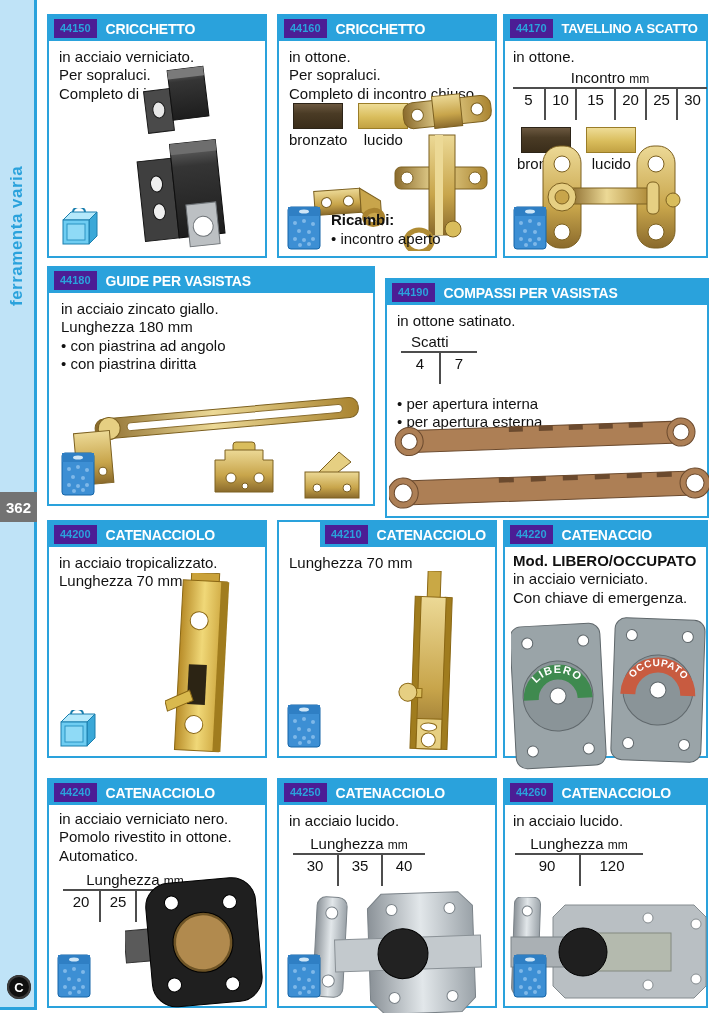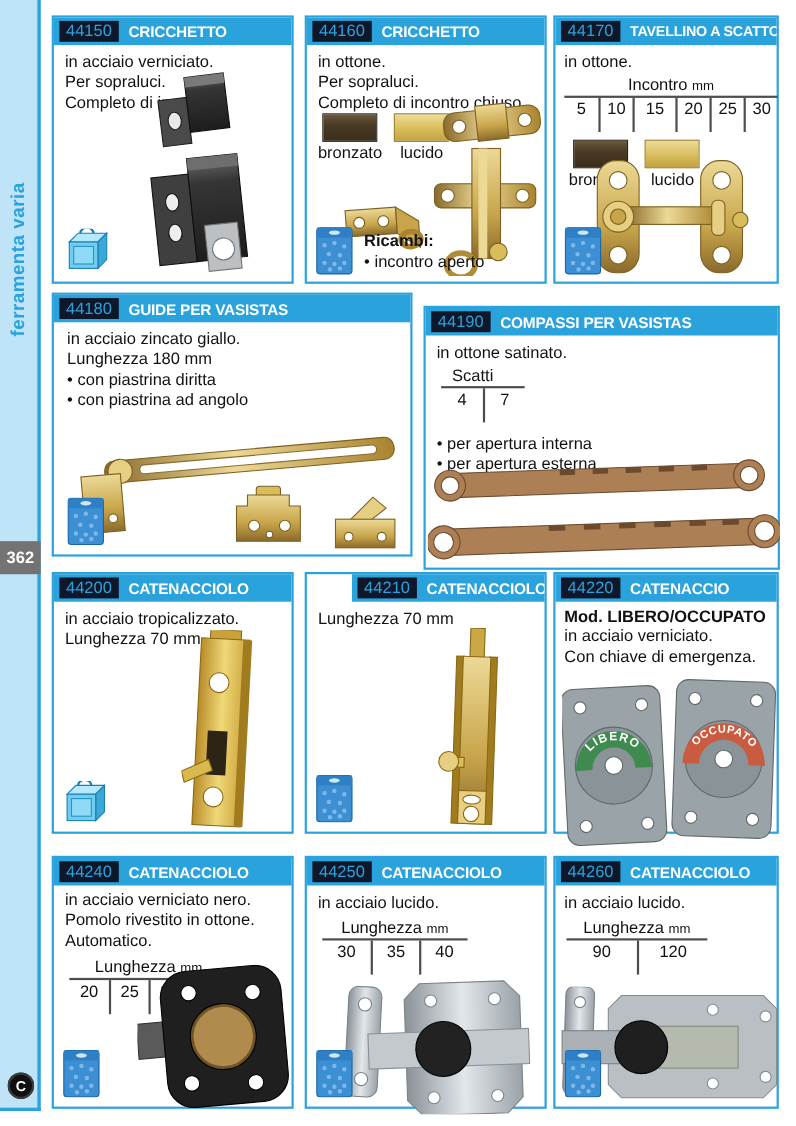--- a/index.html
+++ b/index.html
@@ -36,7 +36,7 @@
     padding-left:5px; overflow:hidden;
   }
   .code-box {
-    background:#0f172a; color:#2aa2dc; font-weight:normal; font-size:15px;
+    background:#4c1d95; color:#2aa2dc; font-weight:bold; font-size:11px;
     padding:0 6px; line-height:19px; flex:0 0 auto;
   }
   .cell-title { color:#fff; font-weight:bold; font-size:14px; letter-spacing:-0.2px; white-space:nowrap; }

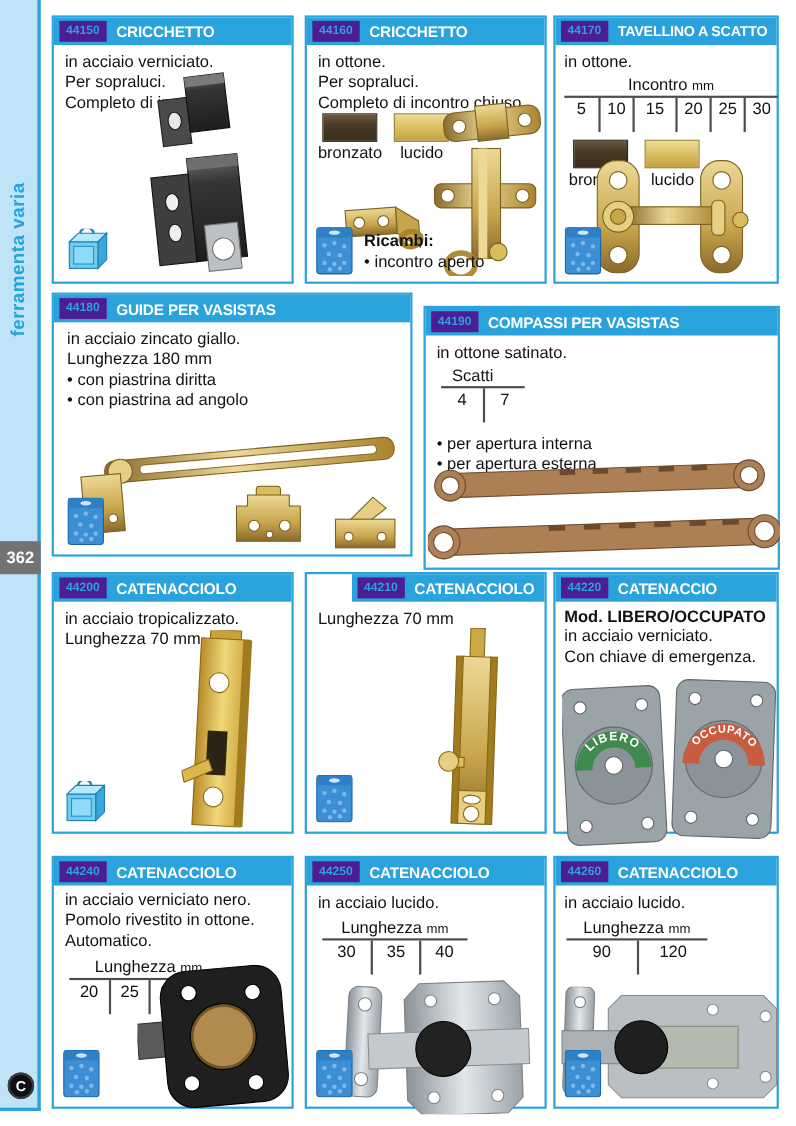--- a/index.html
+++ b/index.html
@@ -295,8 +295,8 @@
     <div class="desc" style="left:12px; top:7px; width:300px;">
       <div>in acciaio zincato giallo.</div>
       <div>Lunghezza 180 mm</div>
+      <div class="bullet">con piastrina ad angolo</div>
       <div class="bullet">con piastrina diritta</div>
-      <div class="bullet">con piastrina ad angolo</div>
     </div>
     <div class="img-box" style="left:8px; bottom:2px;">
       <svg width="312" height="120" viewBox="0 0 312 120">

